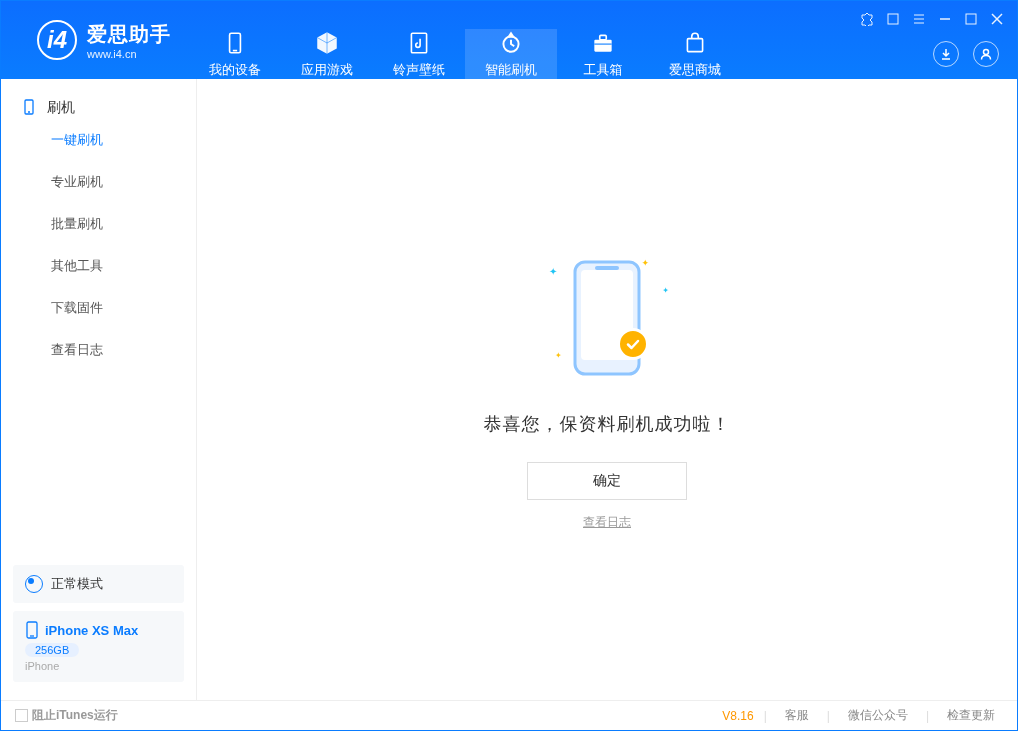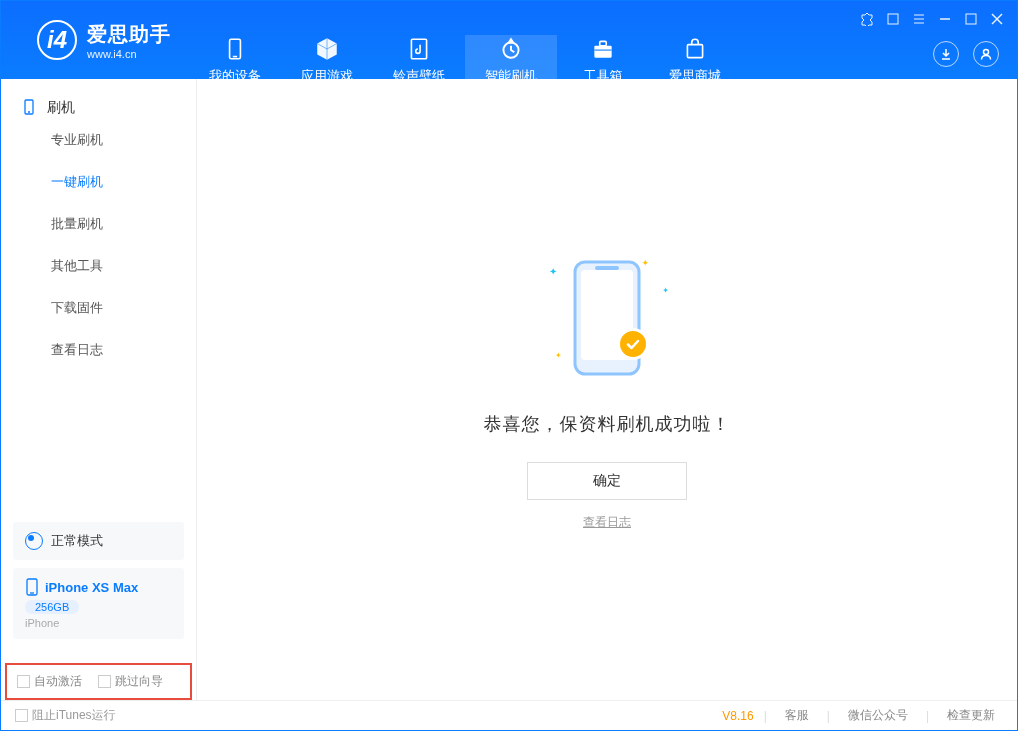--- a/index.html
+++ b/index.html
@@ -12,7 +12,7 @@
     .logo-text { margin-left: 10px; }
     .logo-title { font-size: 20px; font-weight: bold; letter-spacing: 1px; }
     .logo-sub { font-size: 11px; opacity: 0.9; }
-    .nav { display: flex; align-items: center; margin-top: 39px; }
+    .nav { display: flex; align-items: flex-end; margin-top: 39px; }
     .nav-item { width: 92px; display: flex; flex-direction: column; align-items: center; justify-content: center; font-size: 13px; cursor: pointer; }
     .nav-item.active { background: rgba(255,255,255,0.15); }
     .nav-icon { width: 28px; height: 28px; margin-bottom: 4px; display: flex; align-items: center; justify-content: center; }

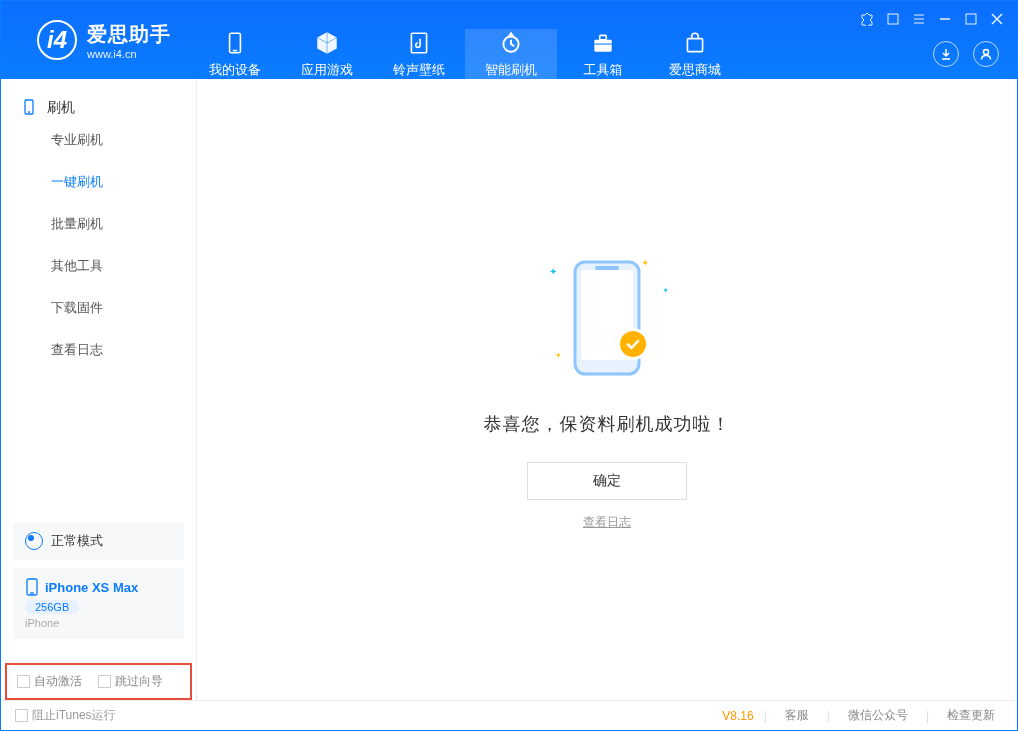--- a/index.html
+++ b/index.html
@@ -200,8 +200,8 @@
           </svg>
         <span>刷机</span>
       </div>
+      <div class="side-item active">一键刷机</div>
       <div class="side-item">专业刷机</div>
-      <div class="side-item active">一键刷机</div>
       <div class="side-item">批量刷机</div>
 
       <div class="side-item">其他工具</div>

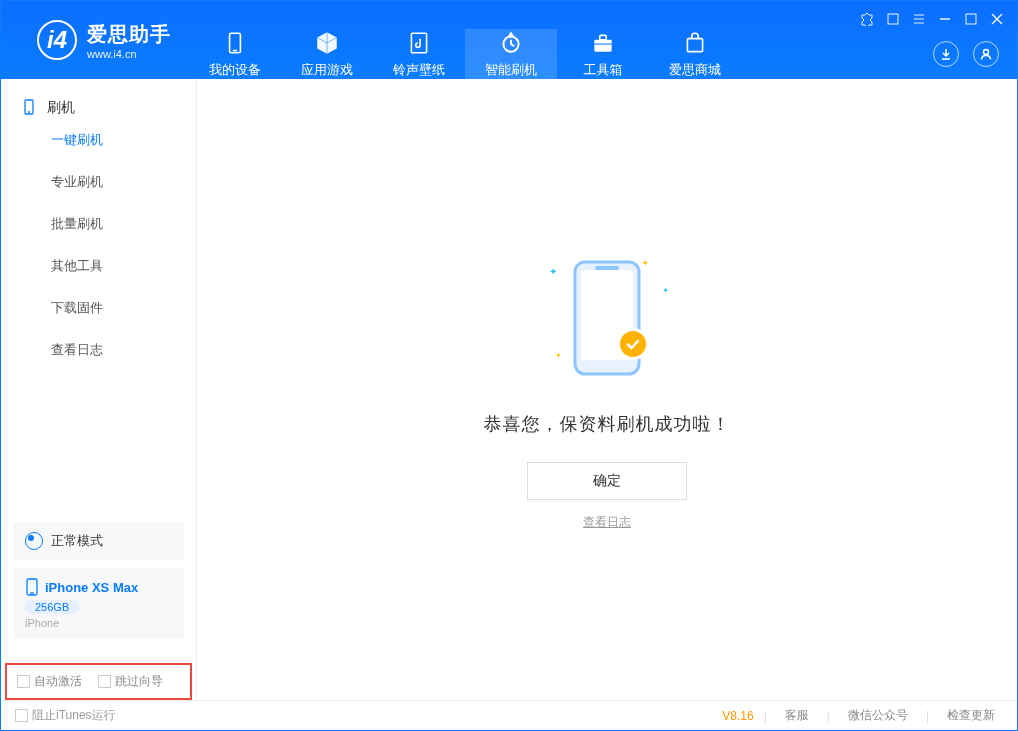--- a/index.html
+++ b/index.html
@@ -227,16 +227,6 @@
       </div>
     </div>
 
-    <div class="checkbox-row">
-      <label class="chk">
-        <span class="chk-box"></span>
-        <span>自动激活</span>
-      </label>
-      <label class="chk">
-        <span class="chk-box"></span>
-        <span>跳过向导</span>
-      </label>
-    </div>
   </div>
 
   <div class="main">

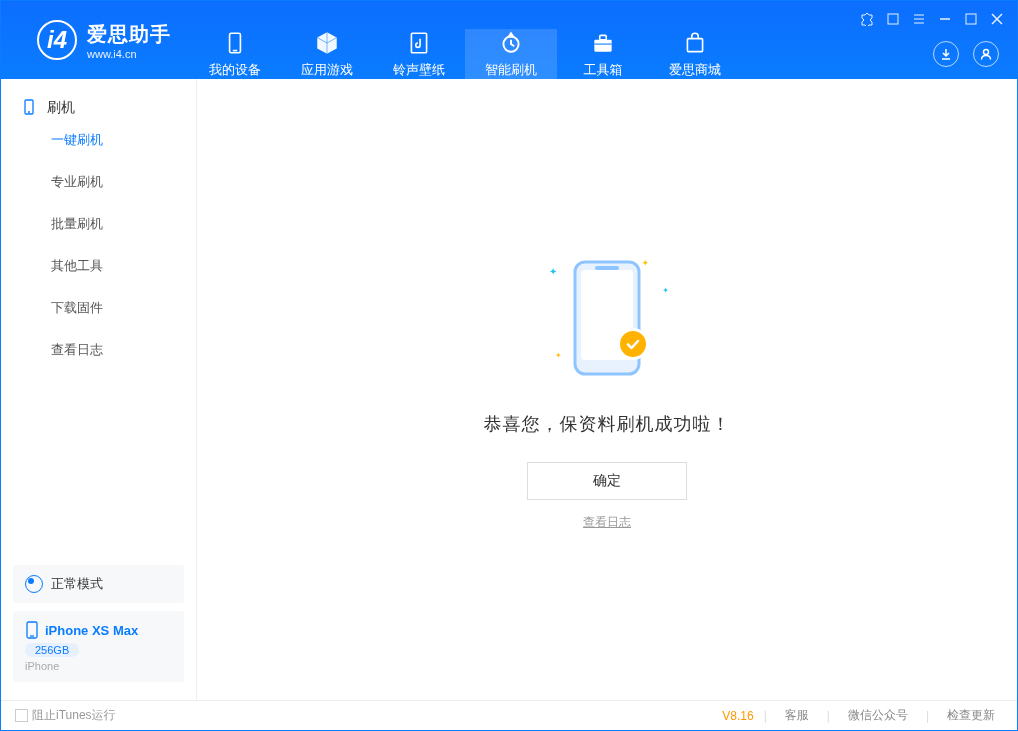--- a/index.html
+++ b/index.html
@@ -63,7 +63,7 @@
 
     
     .footer { height: 30px; border-top: 1px solid #eee; display: flex; align-items: center; padding: 0 14px; font-size: 12px; color: #999; }
-    .footer .chk { color: #999; }
+    .footer .chk { color: #999; font-weight: bold; }
     .footer-right { margin-left: auto; display: flex; align-items: center; gap: 10px; }
     .footer-link { color: #888; cursor: pointer; padding: 0 8px; }
     .footer-sep { color: #ddd; }

